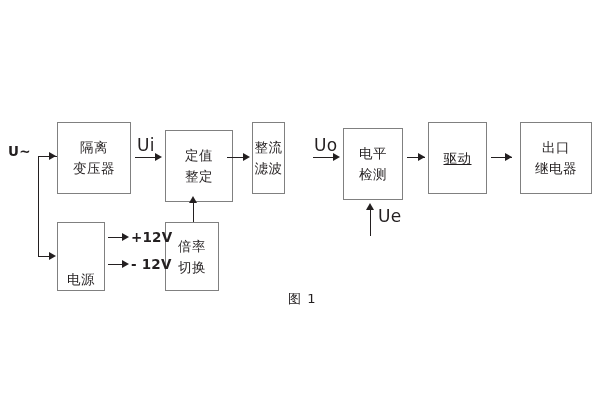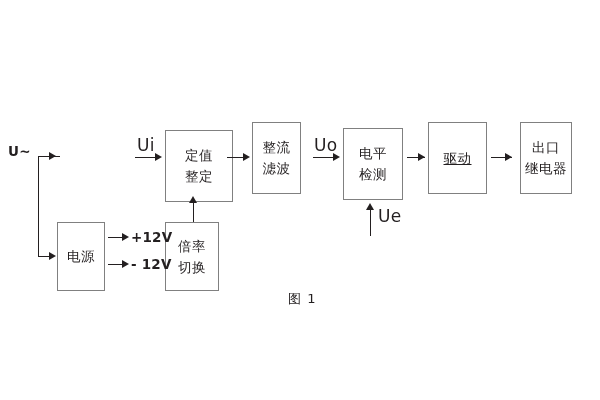--- a/index.html
+++ b/index.html
@@ -86,6 +86,10 @@
   <div class="ln-h" style="left:38px; top:256px; width:14px;"></div>
   <div class="ah ah-r" style="left:49px; top:252px;"></div>
 
+  <div class="block" style="left:57px; top:122px; width:74px; height:72px;">
+    <span class="ln">隔离</span>
+    <span class="ln">变压器</span>
+  </div>
 
   <div class="block" style="left:165px; top:122px; width:68px; height:72px;margin-top:8px;">
     <span class="ln">定值</span>

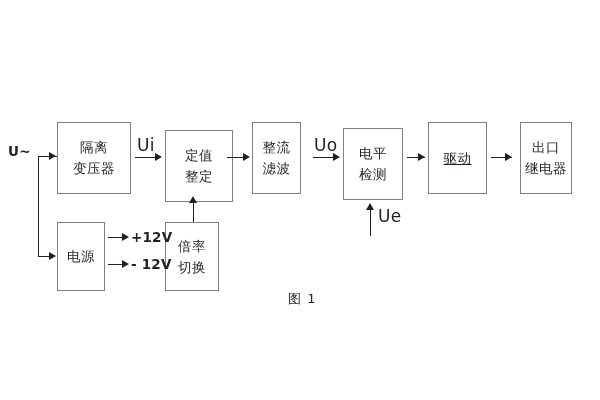--- a/index.html
+++ b/index.html
@@ -96,7 +96,7 @@
     <span class="ln">整定</span>
   </div>
 
-  <div class="block" style="left:252px; top:122px; width:49px; height:72px;">
+  <div class="block" style="left:252px; top:122px; width:33px; height:72px;">
     <span class="ln">整流</span>
     <span class="ln">滤波</span>
   </div>

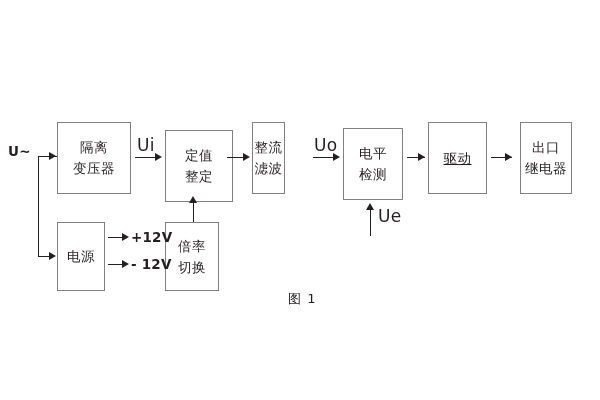--- a/index.html
+++ b/index.html
@@ -110,7 +110,7 @@
     <span class="ln">驱动</span>
   </div>
 
-  <div class="block" style="left:520px; top:122px; width:52px; height:72px;">
+  <div class="block" style="left:520px; top:122px; width:72px; height:72px;">
     <span class="ln">出口</span>
     <span class="ln">继电器</span>
   </div>

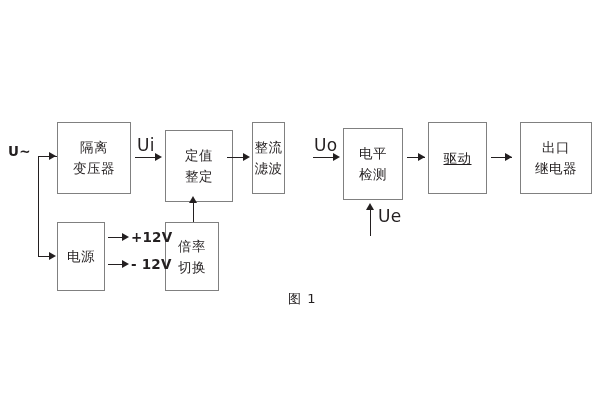--- a/index.html
+++ b/index.html
@@ -115,7 +115,7 @@
     <span class="ln">继电器</span>
   </div>
 
-  <div class="block" style="left:57px; top:222px; width:48px; height:69px;">
+  <div class="block" style="left:57px; top:222px; width:48px; height:69px;justify-content:flex-end;">
     <span class="ln">电源</span>
   </div>
 

